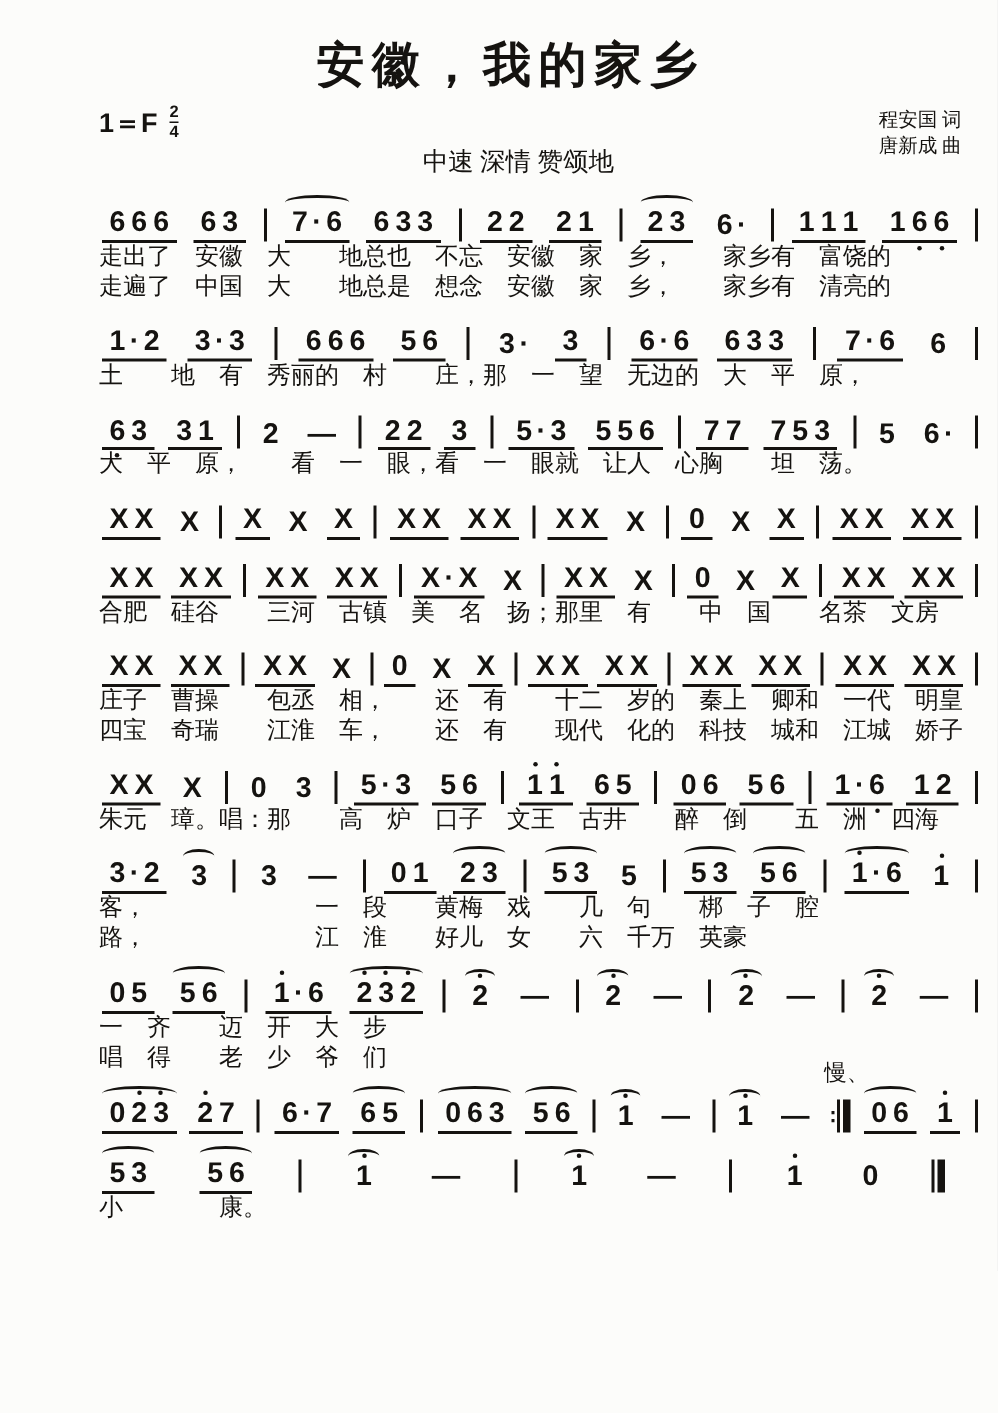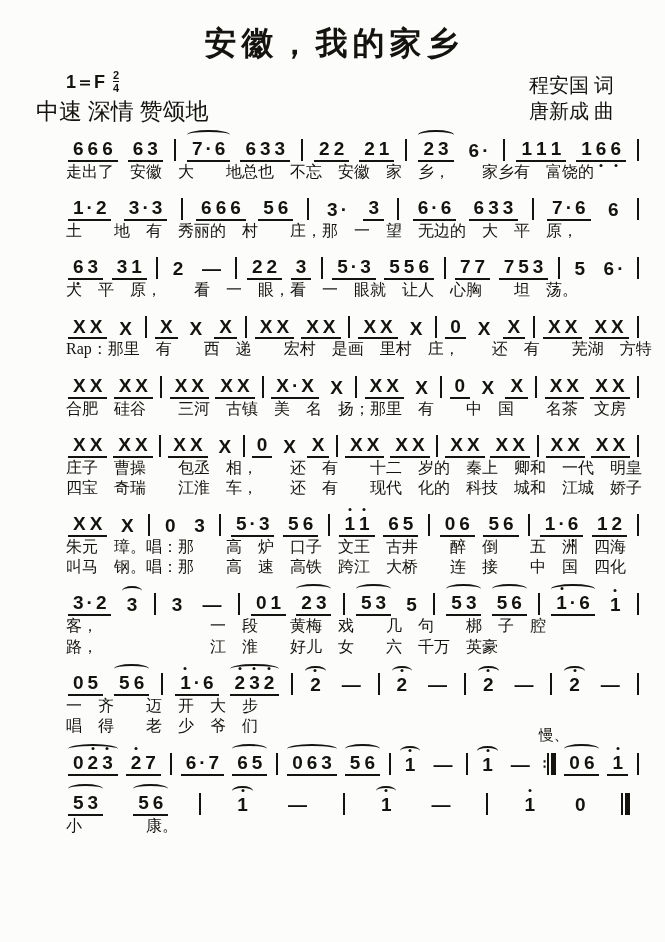--- a/index.html
+++ b/index.html
@@ -4,7 +4,7 @@
 <style>
   html,body{margin:0;padding:0;background:#e8e8e6;}
   body{width:665px;height:942px;overflow:hidden;font-family:"Liberation Serif","DejaVu Serif",serif;color:#151310;}
-  .page{width:665px;height:942px;background:#fcfcfa;box-sizing:border-box;padding:8px 23px 0 26px;}
+  .page{width:665px;height:942px;background:#fcfcfa;box-sizing:border-box;padding:8px 10px 0 26px;}
   .title{text-align:center;font-size:32px;font-weight:bold;letter-spacing:5px;margin-top:14px;}
   .meta{position:relative;height:56px;margin-top:4px;}
   .key-row{margin-left:40px;font-size:18px;font-weight:bold;font-family:"Liberation Sans",sans-serif;display:flex;align-items:center;gap:8px;}

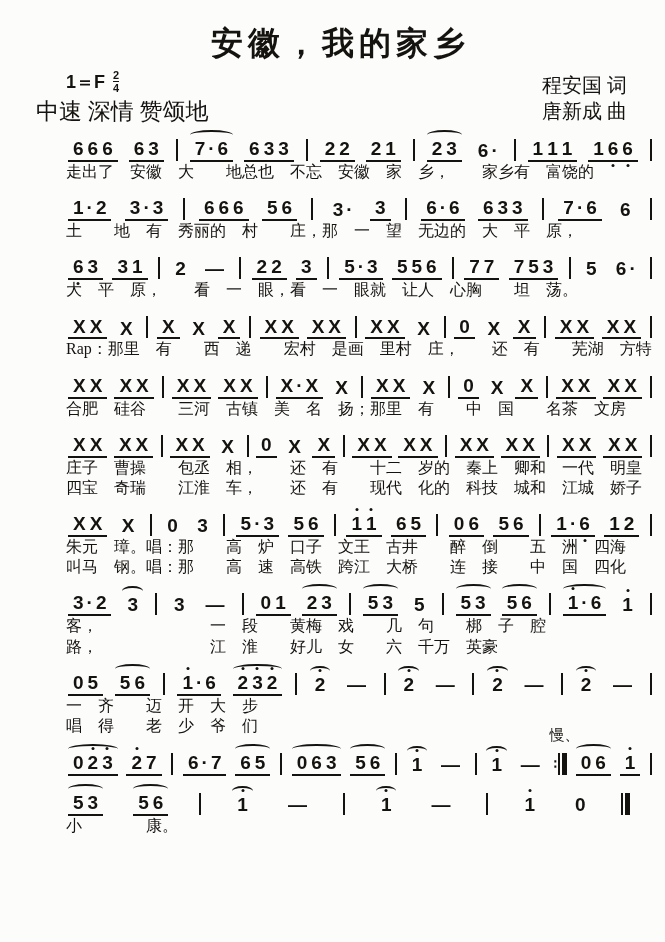--- a/index.html
+++ b/index.html
@@ -11,7 +11,7 @@
   .frac{display:inline-flex;flex-direction:column;align-items:center;font-size:11px;line-height:1;font-weight:bold;}
   .frac .den{border-top:1px solid #151310;padding-top:1px;}
   .tempo{margin-left:10px;font-size:23px;margin-top:2px;}
-  .credits{position:absolute;right:28px;top:2px;text-align:left;font-size:20px;line-height:1.3;}
+  .credits{position:absolute;right:14px;top:2px;text-align:left;font-size:13px;line-height:1.3;}
   .score{margin-top:2px;}
   .line-block{margin-bottom:5px;}
   .notes-row{display:flex;justify-content:space-between;align-items:flex-end;margin-left:42px;margin-right:2px;padding-top:11px;}

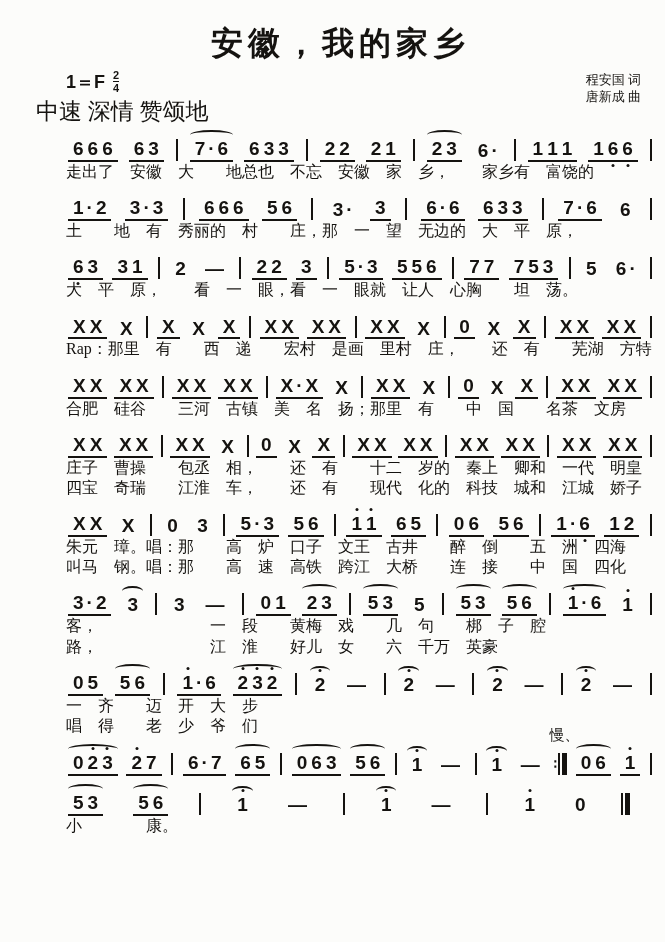--- a/index.html
+++ b/index.html
@@ -10,7 +10,7 @@
   .key-row{margin-left:40px;font-size:18px;font-weight:bold;font-family:"Liberation Sans",sans-serif;display:flex;align-items:center;gap:8px;}
   .frac{display:inline-flex;flex-direction:column;align-items:center;font-size:11px;line-height:1;font-weight:bold;}
   .frac .den{border-top:1px solid #151310;padding-top:1px;}
-  .tempo{margin-left:10px;font-size:23px;margin-top:2px;}
+  .tempo{margin-left:10px;font-size:17px;margin-top:2px;text-align:center;}
   .credits{position:absolute;right:14px;top:2px;text-align:left;font-size:13px;line-height:1.3;}
   .score{margin-top:2px;}
   .line-block{margin-bottom:5px;}

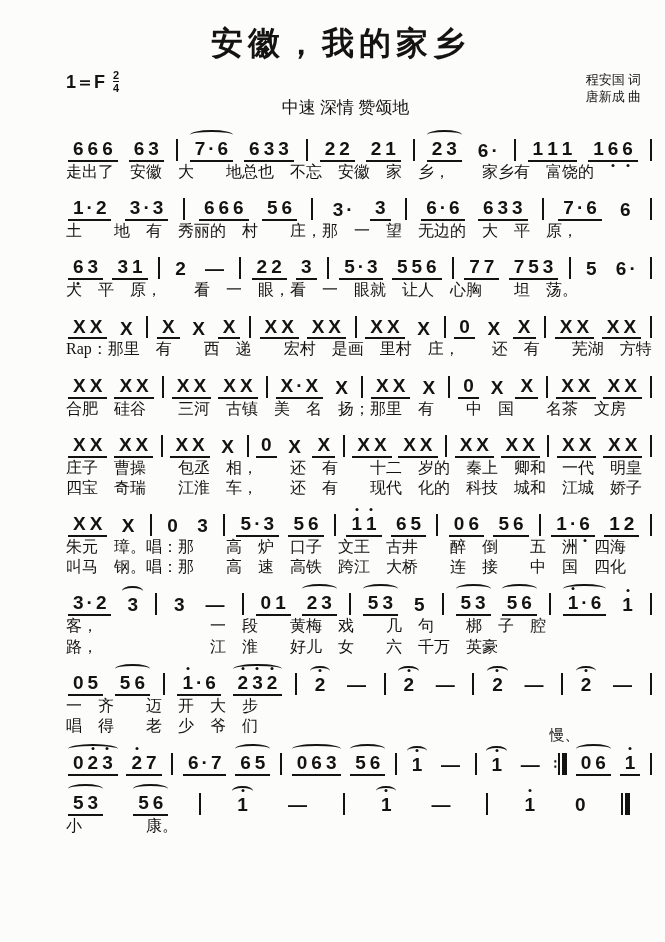--- a/index.html
+++ b/index.html
@@ -31,7 +31,7 @@
   .thin{width:2px;height:22px;background:#151310;margin-right:2px;}
   .thick{width:5px;height:22px;background:#151310;}
   .ann{position:absolute;top:-26px;left:-4px;font-size:15px;font-weight:normal;font-family:"Liberation Serif",serif;white-space:nowrap;}
-  .lyrics{margin-left:40px;font-size:16px;line-height:1.26;white-space:pre;}
+  .lyrics{margin-left:40px;font-size:16px;line-height:1.26;white-space:pre;font-family:Liberation Mono, monospace;}
 </style>
 </head>
 <body>

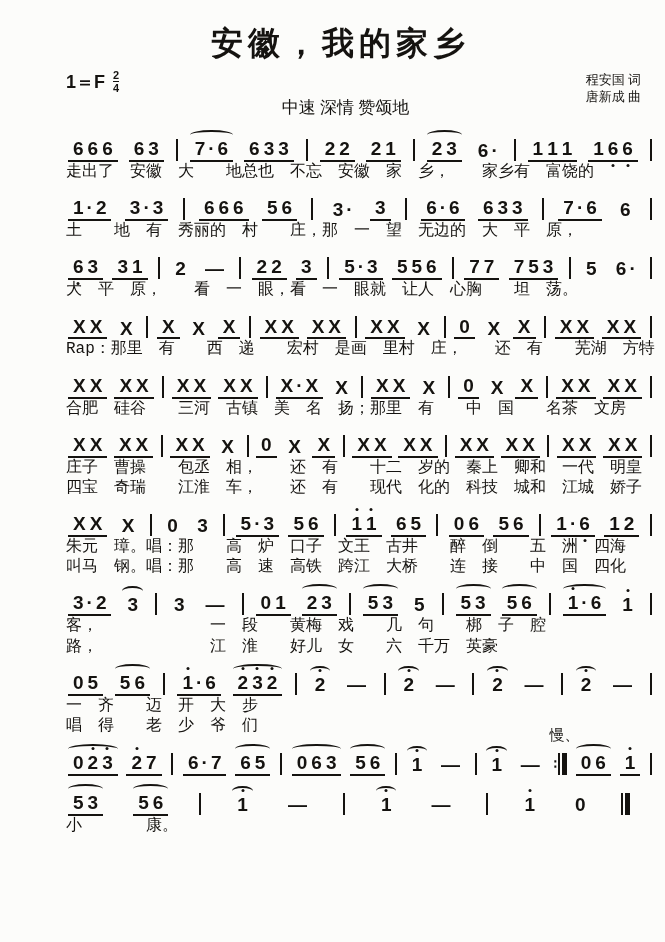--- a/index.html
+++ b/index.html
@@ -109,6 +109,7 @@
           <span class="bar"></span>
         </div>
         <div class="lyrics">走出了　安徽　大　　地总也　不忘　安徽　家　乡，　　家乡有　富饶的</div>
+        <div class="lyrics">走遍了　中国　大　　地总是　想念　安徽　家　乡，　　家乡有　清亮的</div>
       </div>
       <div class="line-block">
         <div class="notes-row">

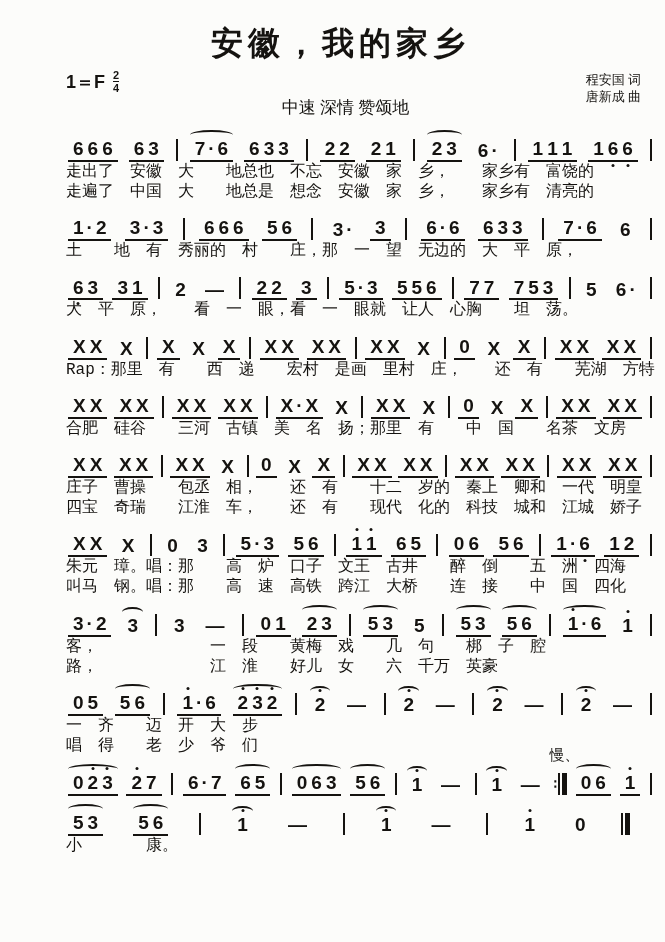--- a/index.html
+++ b/index.html
@@ -280,7 +280,6 @@
           </span>
           <span class="bar"></span>
         </div>
-        <div class="lyrics">Rap：那里　有　　西　递　　宏村　是画　里村　庄，　　还　有　　芜湖　方特</div>
       </div>
       <div class="line-block">
         <div class="notes-row">

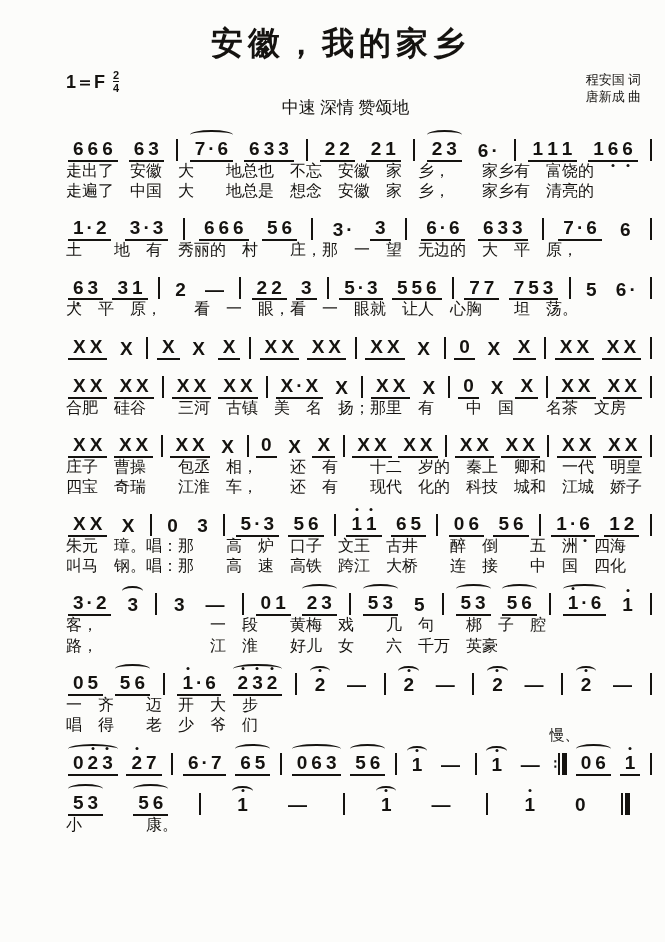--- a/index.html
+++ b/index.html
@@ -457,7 +457,6 @@
           <span class="bar"></span>
         </div>
         <div class="lyrics">朱元　璋。唱：那　　高　炉　口子　文王　古井　　醉　倒　　五　洲　四海</div>
-        <div class="lyrics">叫马　钢。唱：那　　高　速　高铁　跨江　大桥　　连　接　　中　国　四化</div>
       </div>
       <div class="line-block">
         <div class="notes-row">

